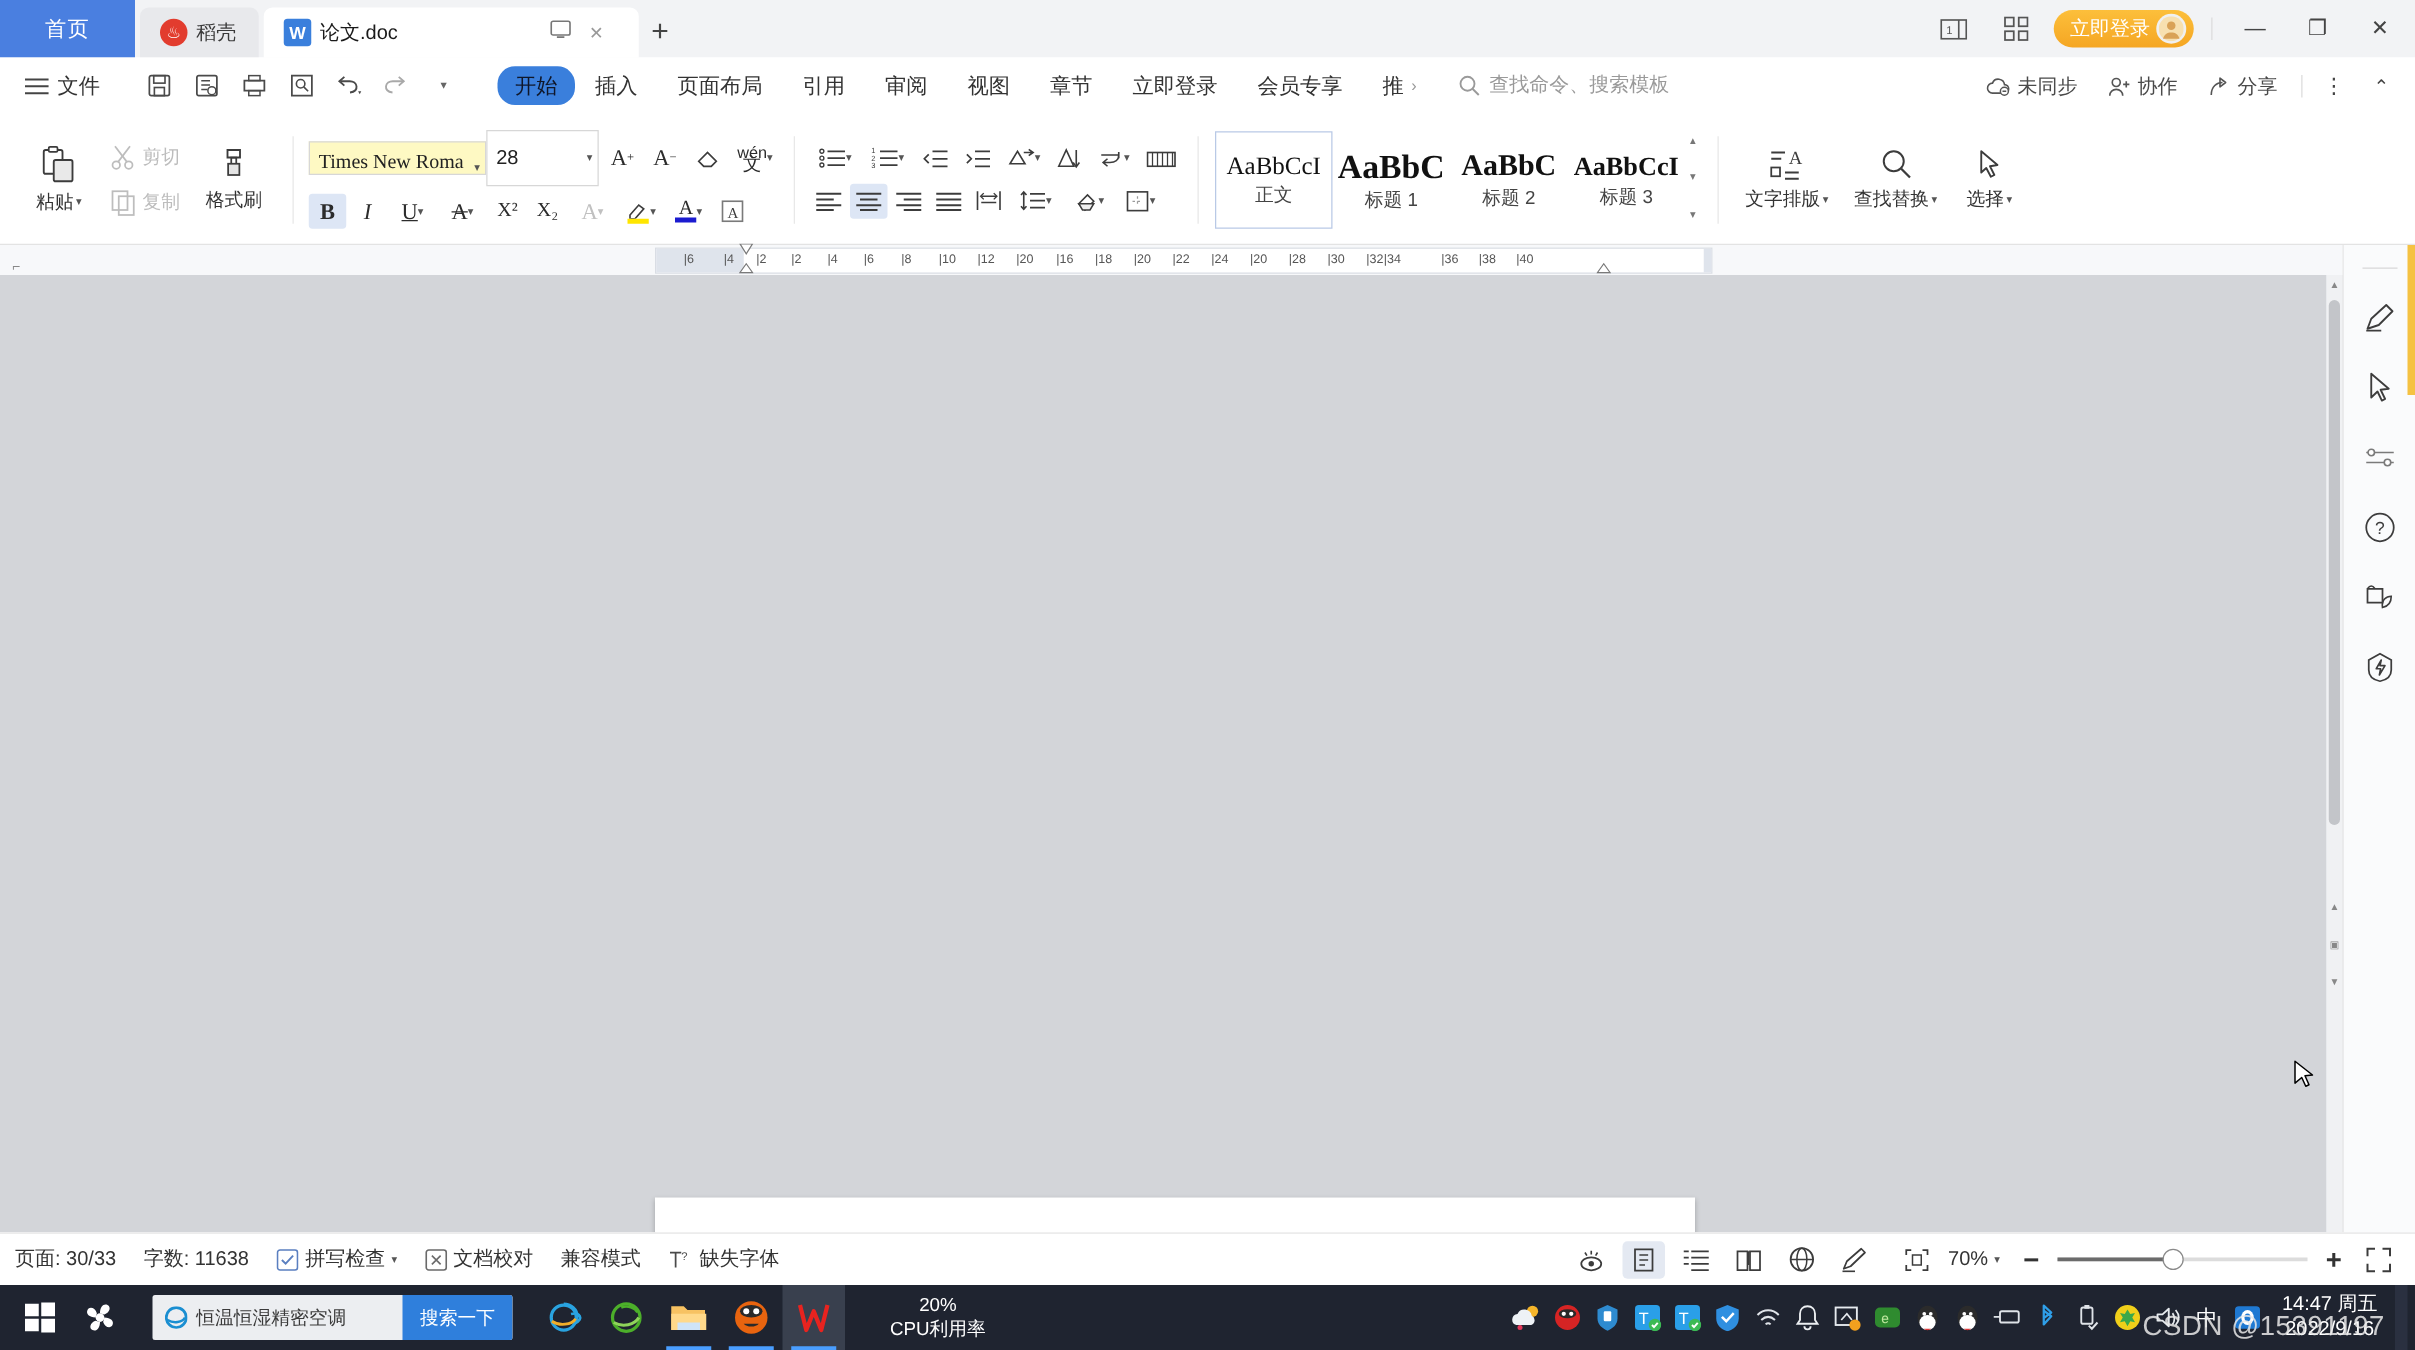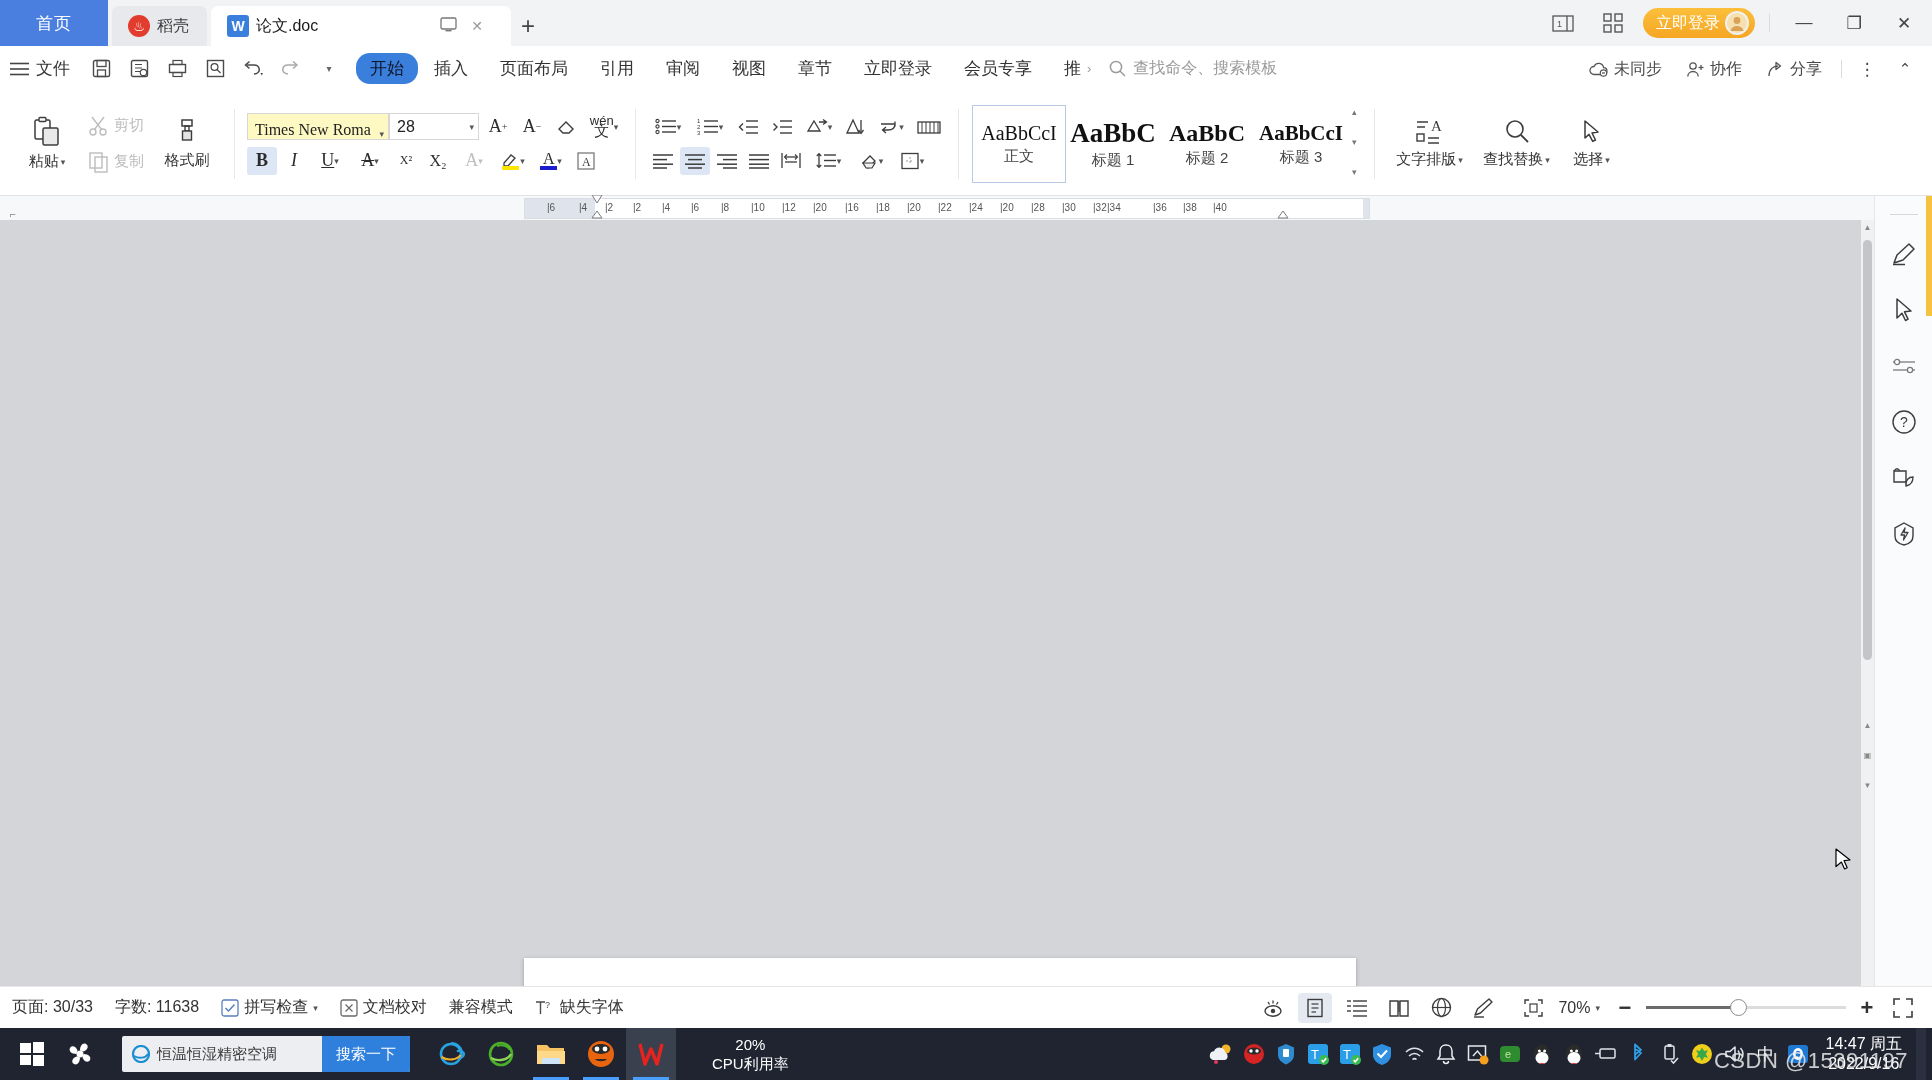--- a/index.html
+++ b/index.html
@@ -55,7 +55,7 @@
   
   .menubar {
     position: absolute; top: 46px; left: 0; width: 1932px; height: 46px;
-    background: #fff; display: flex; align-items: center; gap: 0; padding-left: 10px;
+    background: #fff; display: flex; align-items: center; gap: 16px; padding-left: 20px;
     border-bottom: 1px solid #fff;
   }
   .menu-file { display:flex; align-items:center; gap: 7px; font-size: 17px; color:#333; margin-right: 14px; }

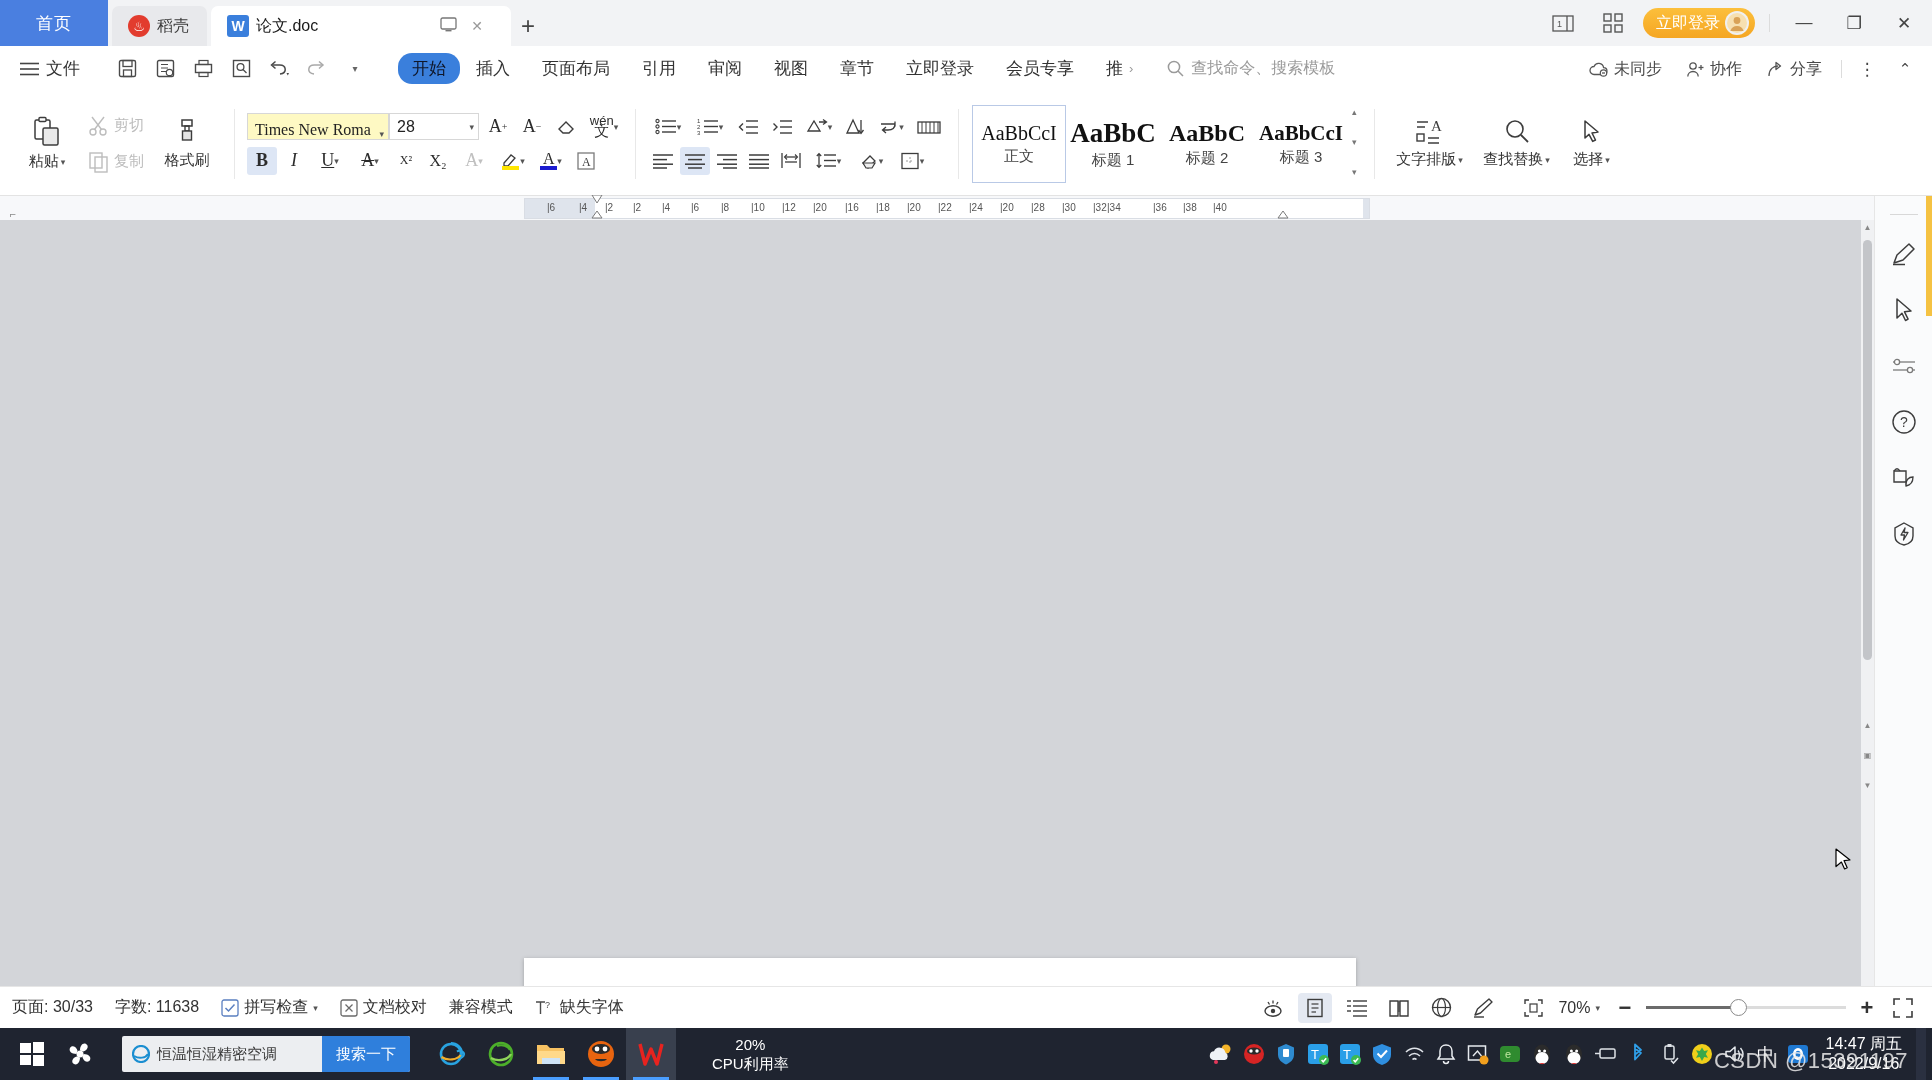--- a/index.html
+++ b/index.html
@@ -96,7 +96,7 @@
     font-family: "Liberation Serif", serif;
   }
   .font-size {
-    width: 90px; height: 27px; border: 1px solid #d7d7d7; border-left: none; background:#fff;
+    width: 90px; height: 45px; border: 1px solid #d7d7d7; border-left: none; background:#fff;
     display:flex; align-items:center; padding: 0 4px 0 7px; font-size: 16px; color:#222;
   }
   .fbtn { width: 30px; height: 28px; display:flex; align-items:center; justify-content:center; font-size: 18px; color:#2c2c2c;}

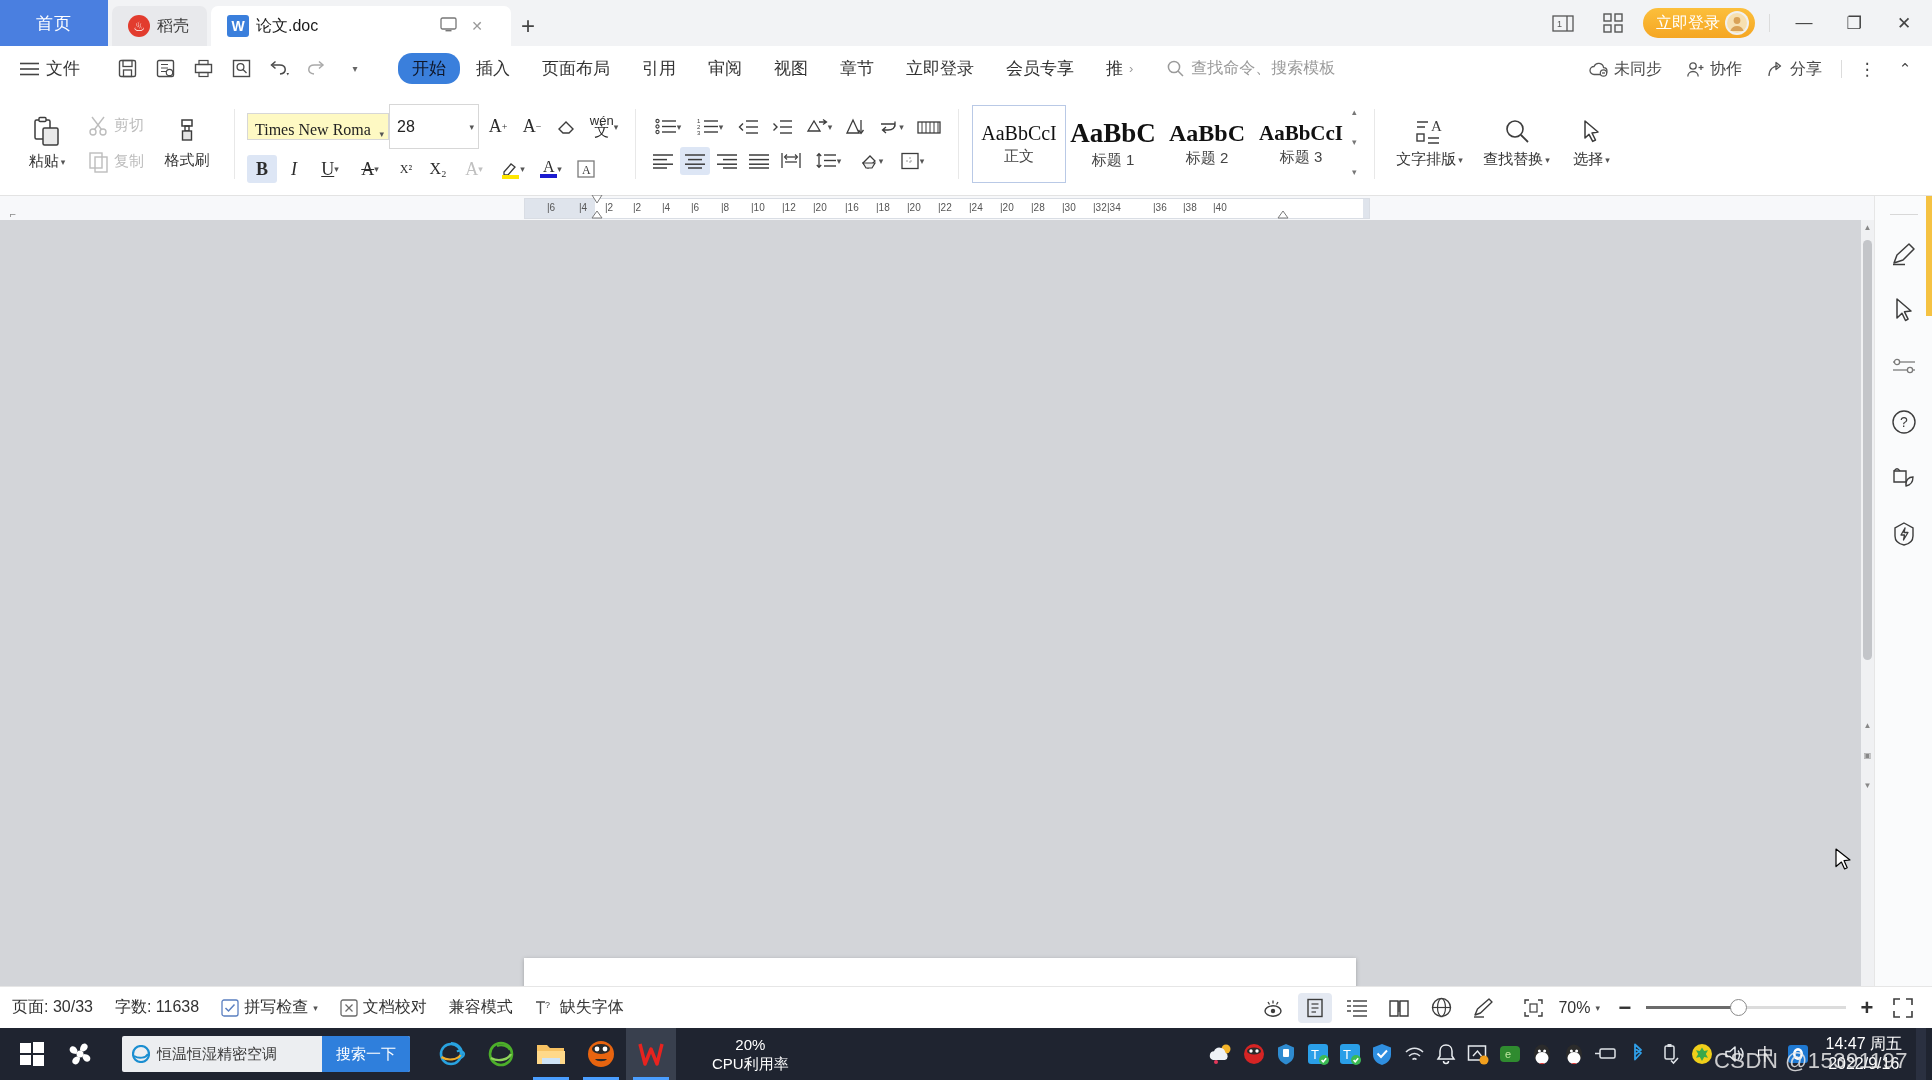--- a/index.html
+++ b/index.html
@@ -477,7 +477,7 @@
               <span style="text-decoration:line-through;font-family:'Liberation Serif',serif;">A</span>
               <span class="caret">▾</span>
             </span>
-          <span class="fbtn" style="font-size:12px;font-family:'Liberation Serif',serif;">
+          <span class="fbtn" style="font-size:16px;font-family:'Liberation Serif',serif;">
               <span>X²</span>
             </span>
           <span class="fbtn" style="font-size:16px;font-family:'Liberation Serif',serif;">

